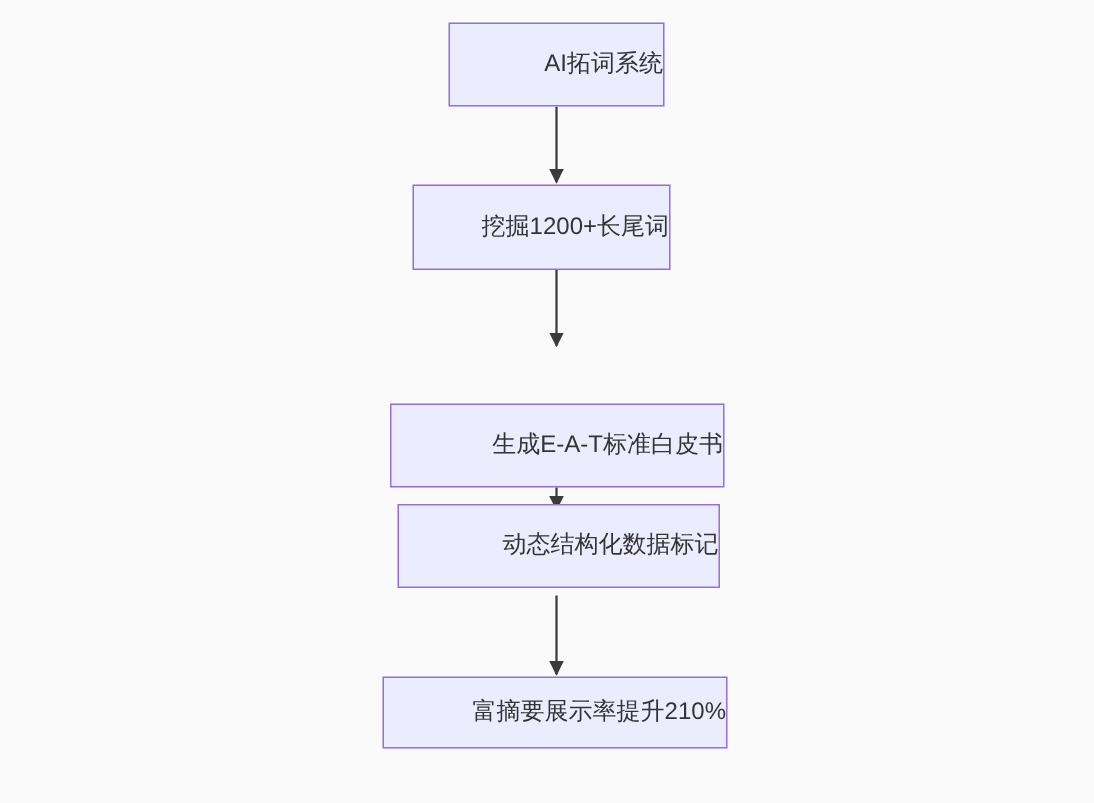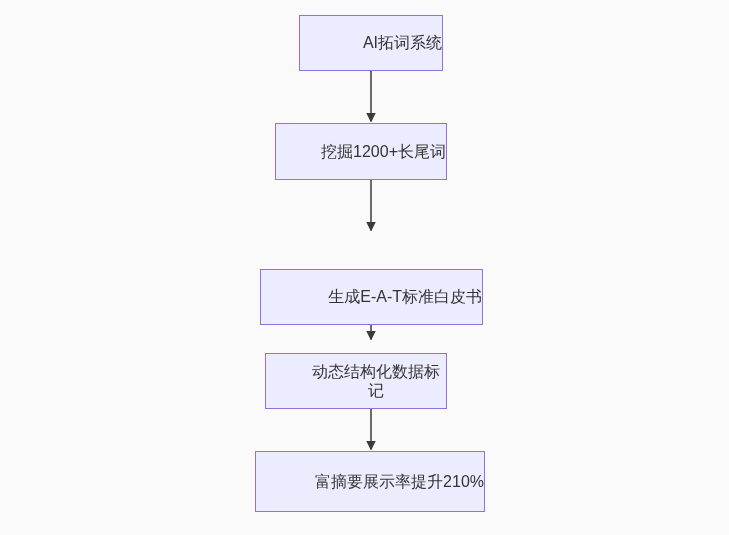--- a/index.html
+++ b/index.html
@@ -37,7 +37,7 @@
   .node-1 { left: 299px; top: 15px;  width: 144px; height: 56px; }
   .node-2 { left: 275px; top: 123px; width: 172px; height: 57px; }
   .node-3 { left: 260px; top: 232px; width: 223px; height: 56px; margin-top: 37px; }
-  .node-4 { left: 265px; top: 353px; width: 182px; height: 56px; padding-left: 40px; }
+  .node-4 { left: 265px; top: 336px; width: 215px; height: 56px; padding-left: 40px; }
   .node-5 { left: 255px; top: 451px; width: 230px; height: 61px; }
   .edges {
     position: absolute;

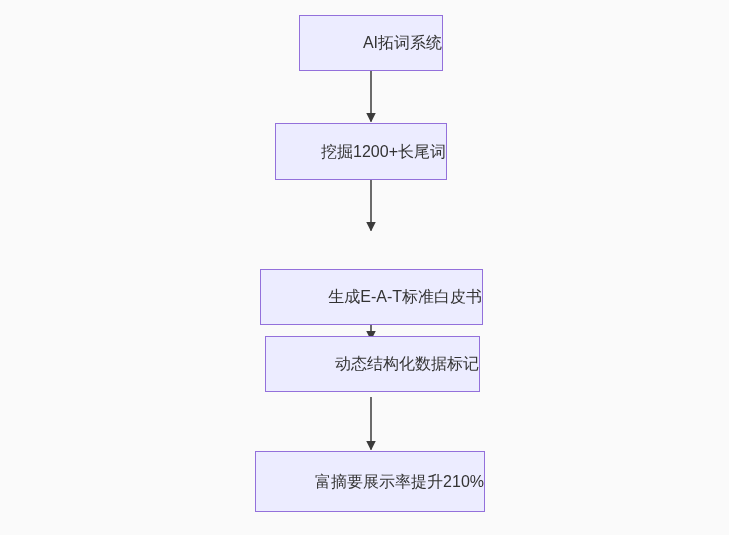--- a/index.html
+++ b/index.html
@@ -38,7 +38,7 @@
   .node-2 { left: 275px; top: 123px; width: 172px; height: 57px; }
   .node-3 { left: 260px; top: 232px; width: 223px; height: 56px; margin-top: 37px; }
   .node-4 { left: 265px; top: 336px; width: 215px; height: 56px; padding-left: 40px; }
-  .node-5 { left: 255px; top: 451px; width: 230px; height: 61px; }
+  .node-5 { left: 255px; top: 451px; width: 230px; height: 48px; }
   .edges {
     position: absolute;
     left: 0; top: 0;

